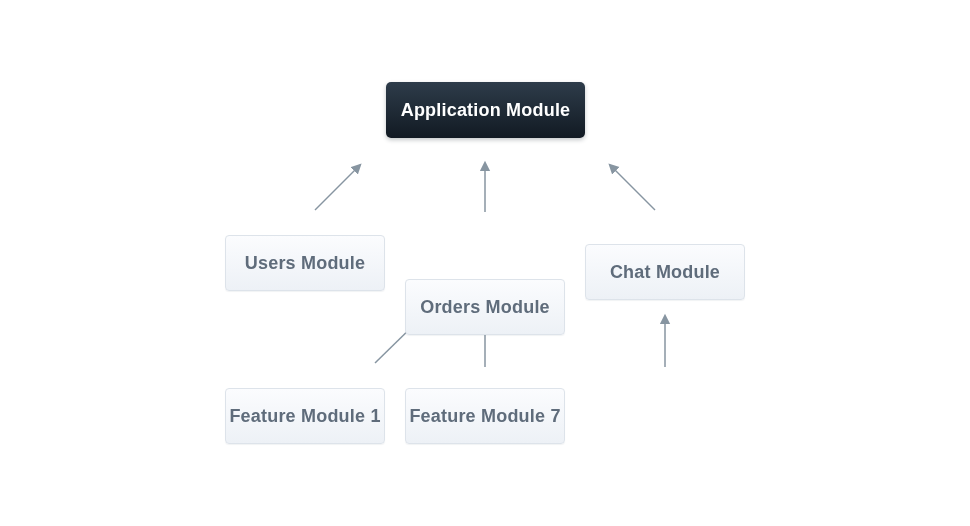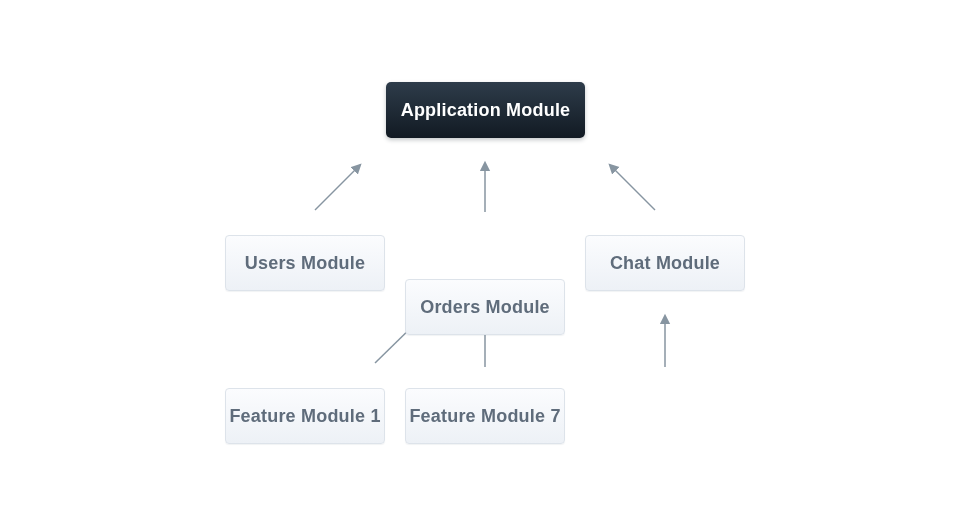--- a/index.html
+++ b/index.html
@@ -46,7 +46,7 @@
   .n-application { left: 386px; top: 82px; }
   .n-users       { left: 225px; top: 235px; }
   .n-orders      { left: 405px; top: 235px; margin-top: 44px; }
-  .n-chat        { left: 585px; top: 235px; }
+  .n-chat        { left: 585px; top: 244px; }
   .n-feature1    { left: 225px; top: 388px; }
   .n-feature2    { left: 405px; top: 388px; }
   .n-feature3    { left: 585px; top: 388px; }

